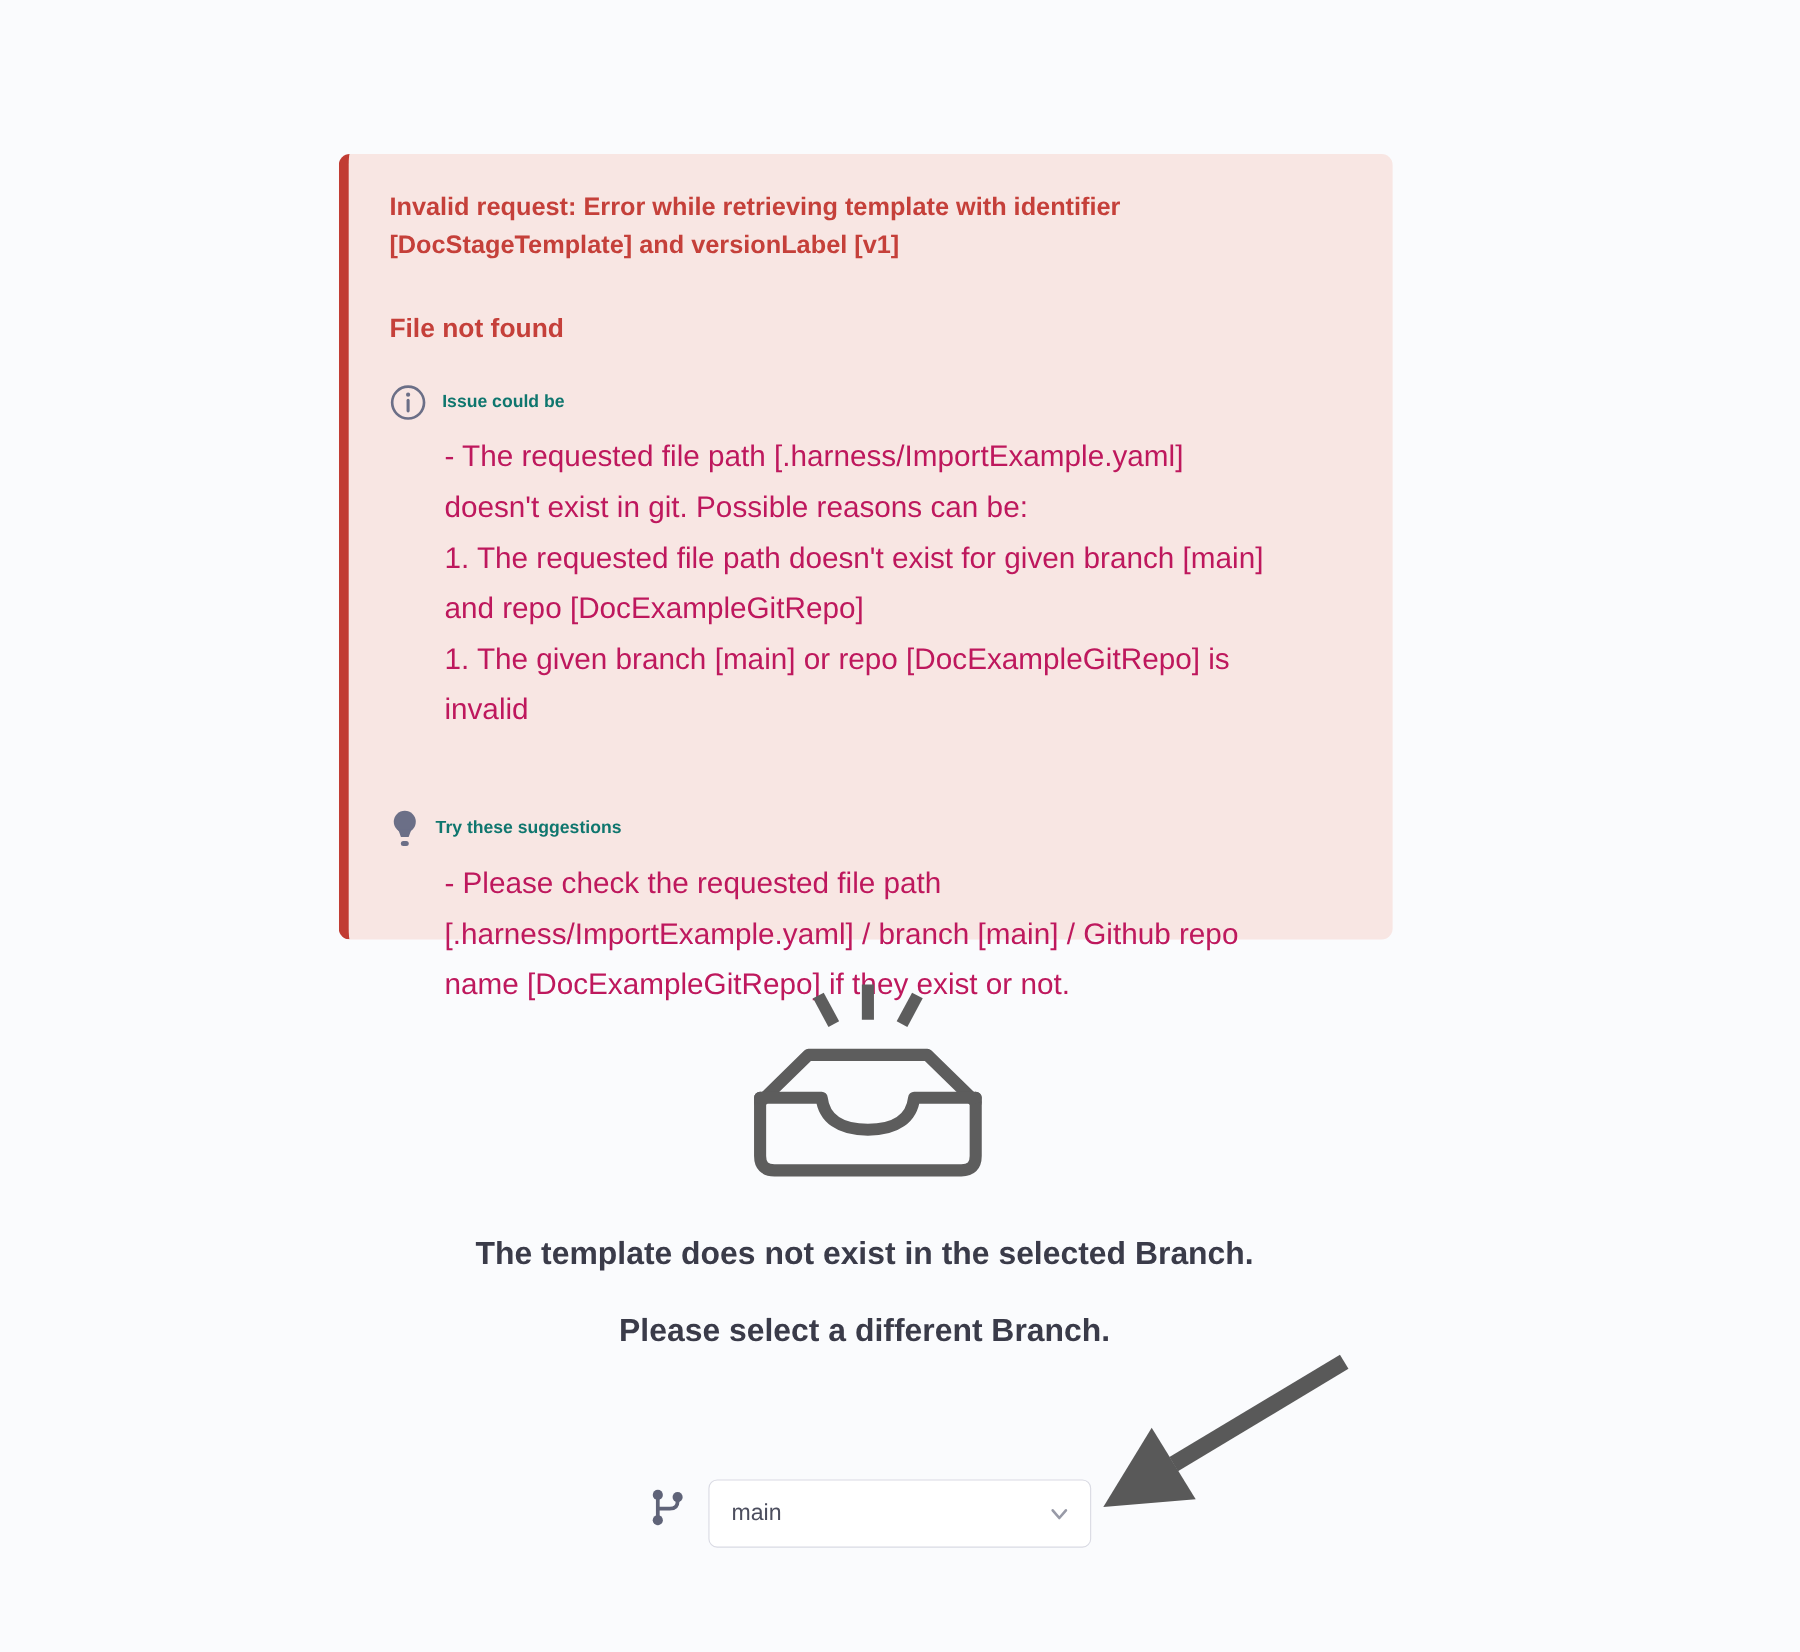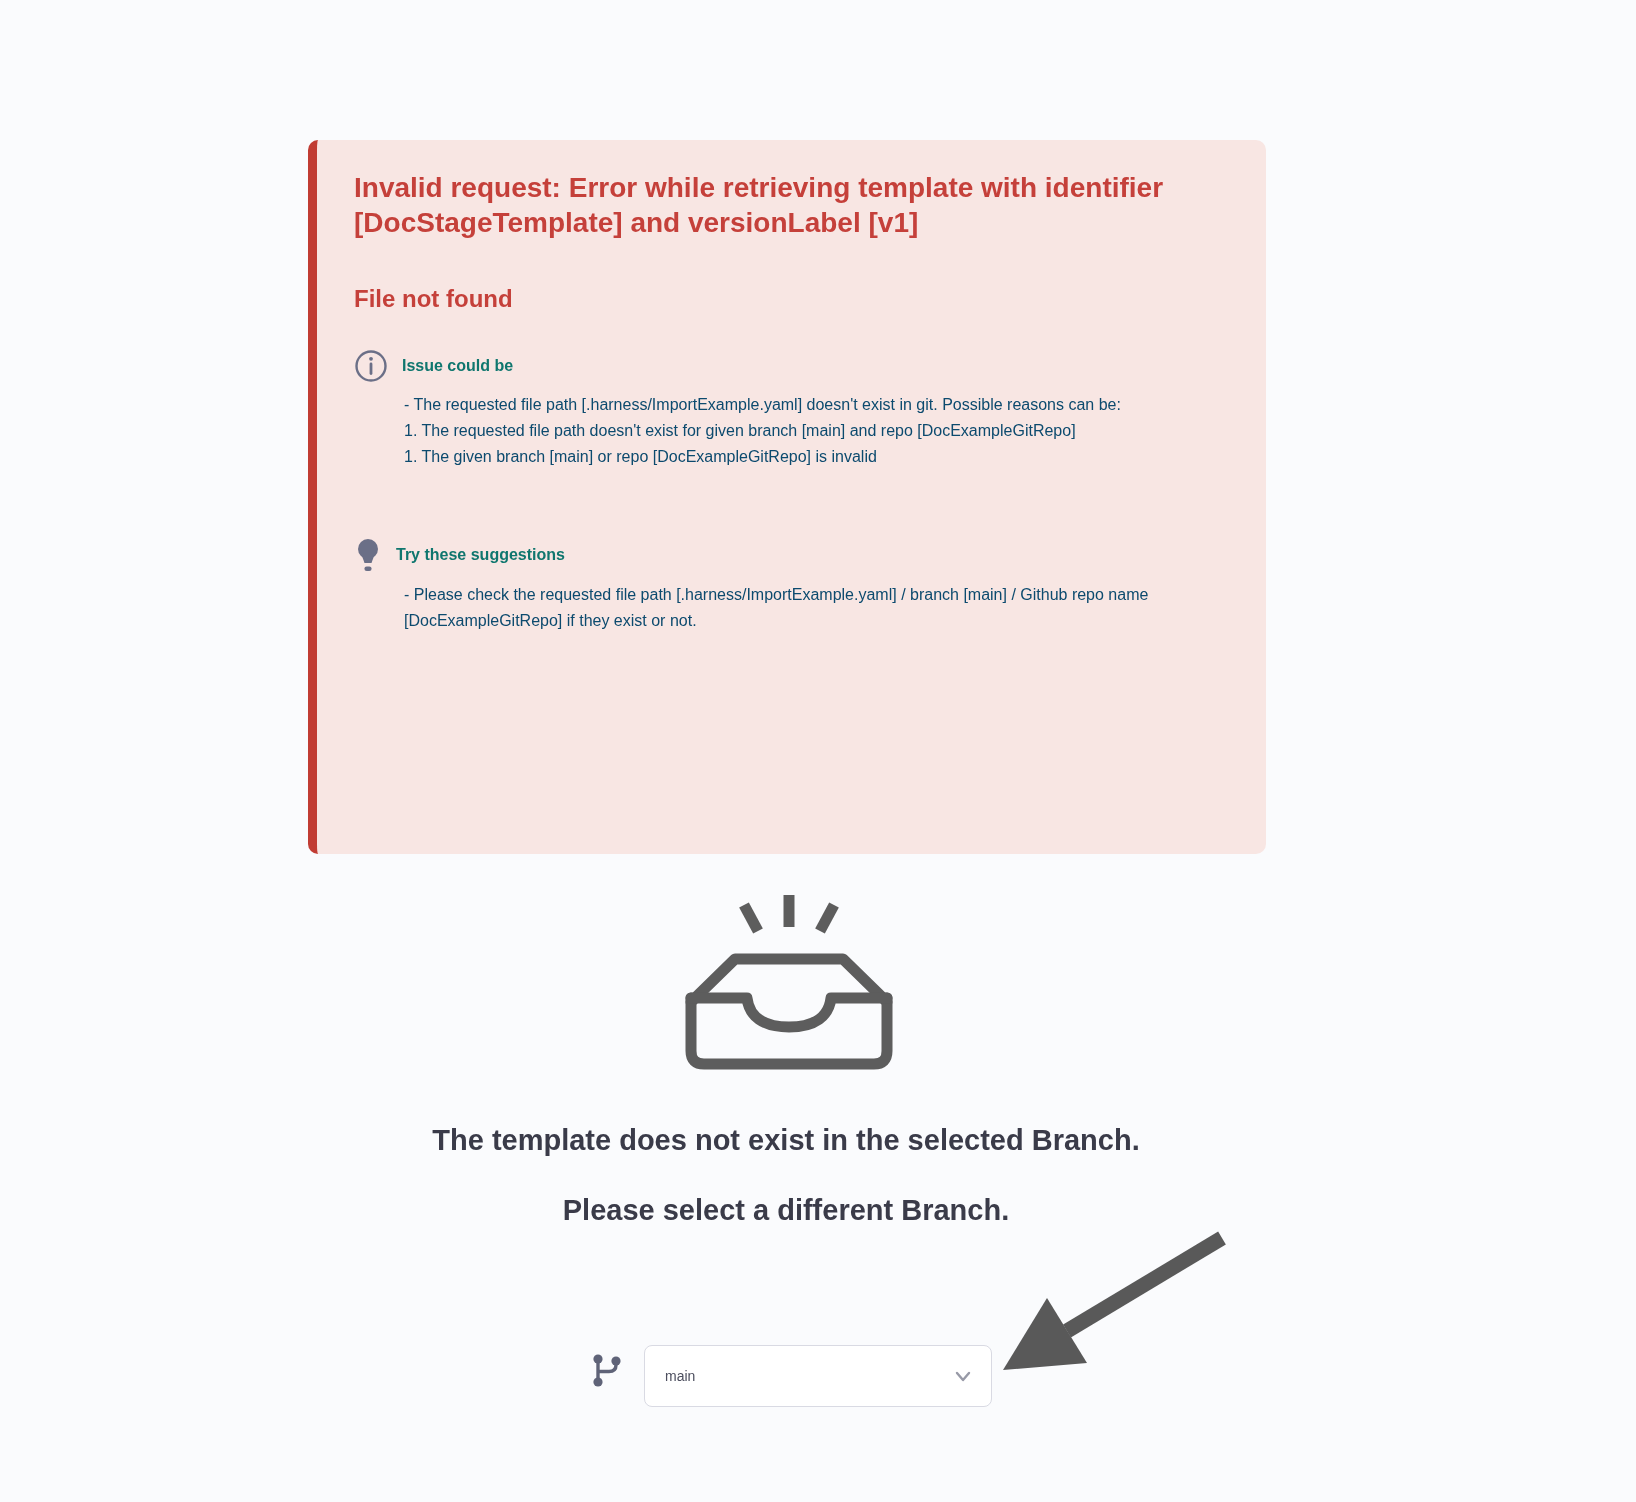--- a/index.html
+++ b/index.html
@@ -15,7 +15,7 @@
     background:#f8e6e3; border-left:9px solid #c13c33; border-radius:10px;
     padding:30px 40px 0 37px;
   }
-  .panel-title   { color:#c5403a; font-weight:700; font-size:28px; line-height:35px; }
+  .panel-title   { color:#c5403a; font-weight:700; font-size:23px; line-height:35px; }
   .panel-subtitle{ margin-top:45px; color:#c5403a; font-weight:700; font-size:24px; }
   .section-head  { display:flex; align-items:center; gap:14px; margin-top:36px; }
   .section-head .icn { display:inline-flex; flex:0 0 auto; }

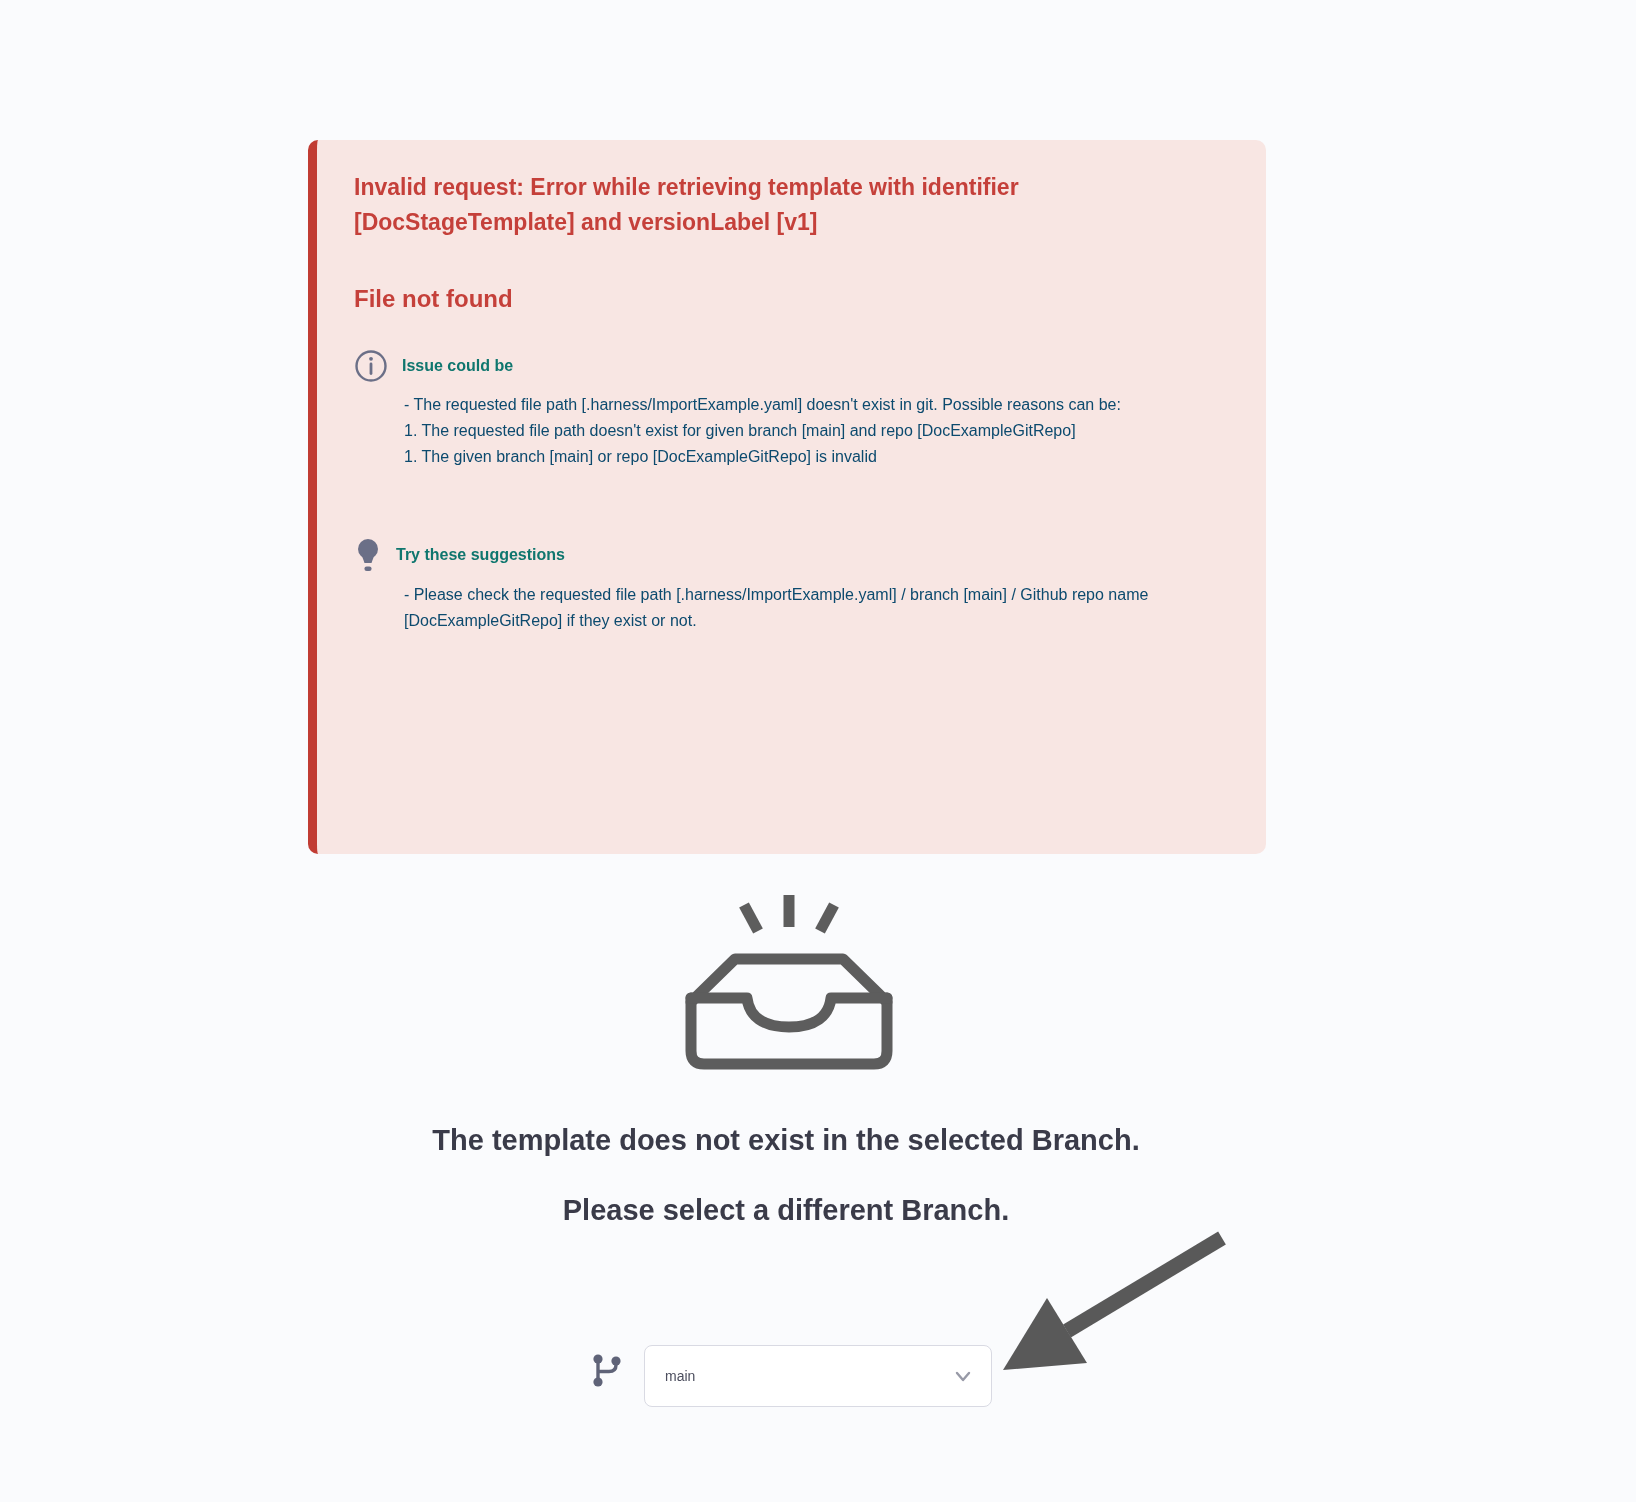--- a/index.html
+++ b/index.html
@@ -20,7 +20,7 @@
   .section-head  { display:flex; align-items:center; gap:14px; margin-top:36px; }
   .section-head .icn { display:inline-flex; flex:0 0 auto; }
   .section-heading { font-size:16px; font-weight:700; color:#0f766e; }
-  .section-body  { margin:9px 0 0 50px; width:748px; font-size:16px; line-height:26px; color:#0c4a6e; }
+  .section-body  { margin:9px 0 0 50px; width:748px; font-size:27px; line-height:46px; color:#be185d; }
   .section-body p{ margin:0; }
   .suggestions .section-head { margin-top:67px; }
 

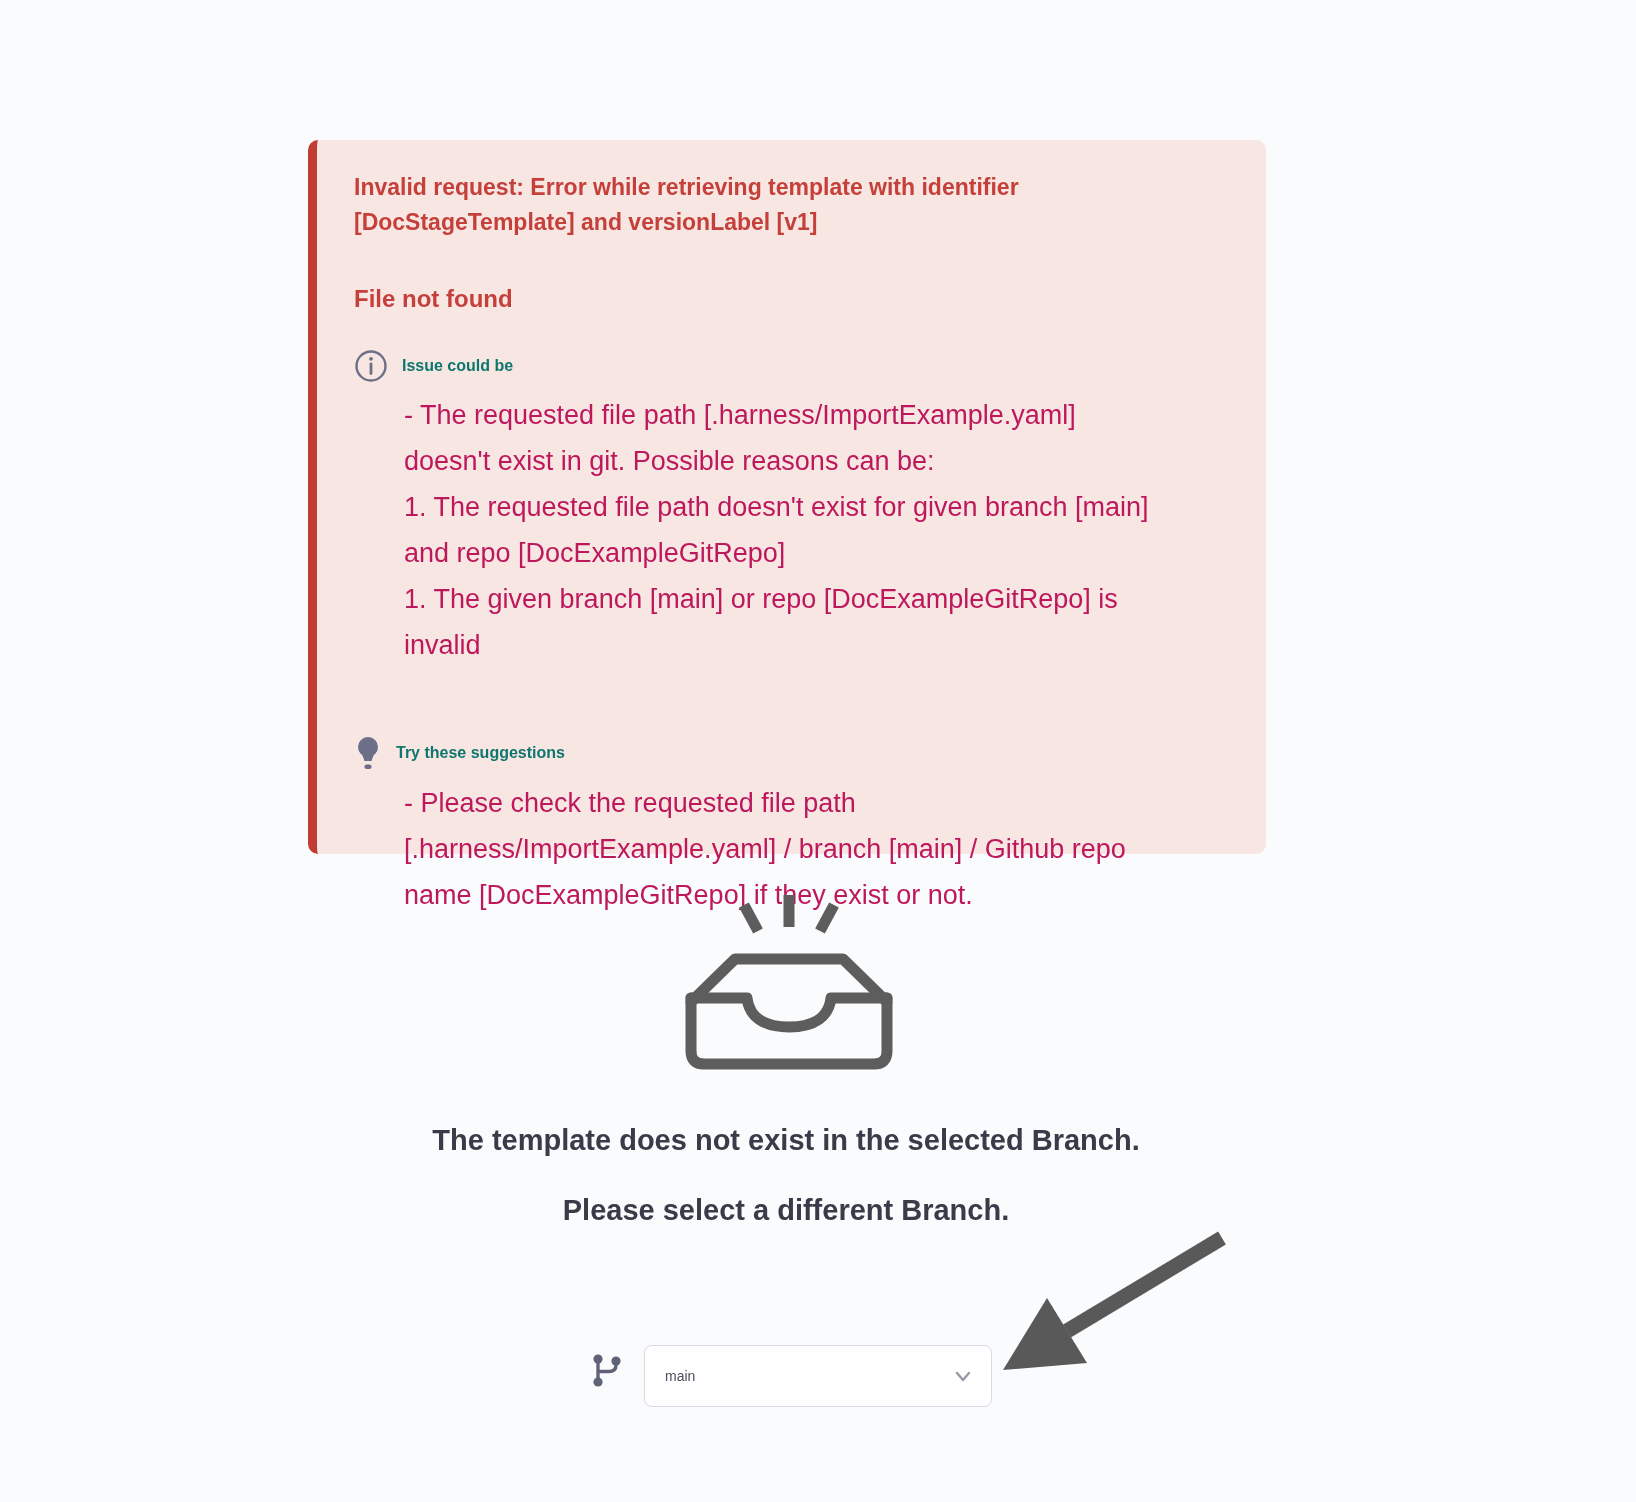--- a/index.html
+++ b/index.html
@@ -39,7 +39,7 @@
     display:flex; align-items:center; justify-content:space-between;
     padding:0 16px 0 20px; cursor:pointer;
   }
-  .branch-value { font-size:14px; color:#4c4e5e; }
+  .branch-value { font-size:21px; color:#4c4e5e; }
 
   
   .pointer-arrow { position:absolute; left:995px; top:1225px; }

